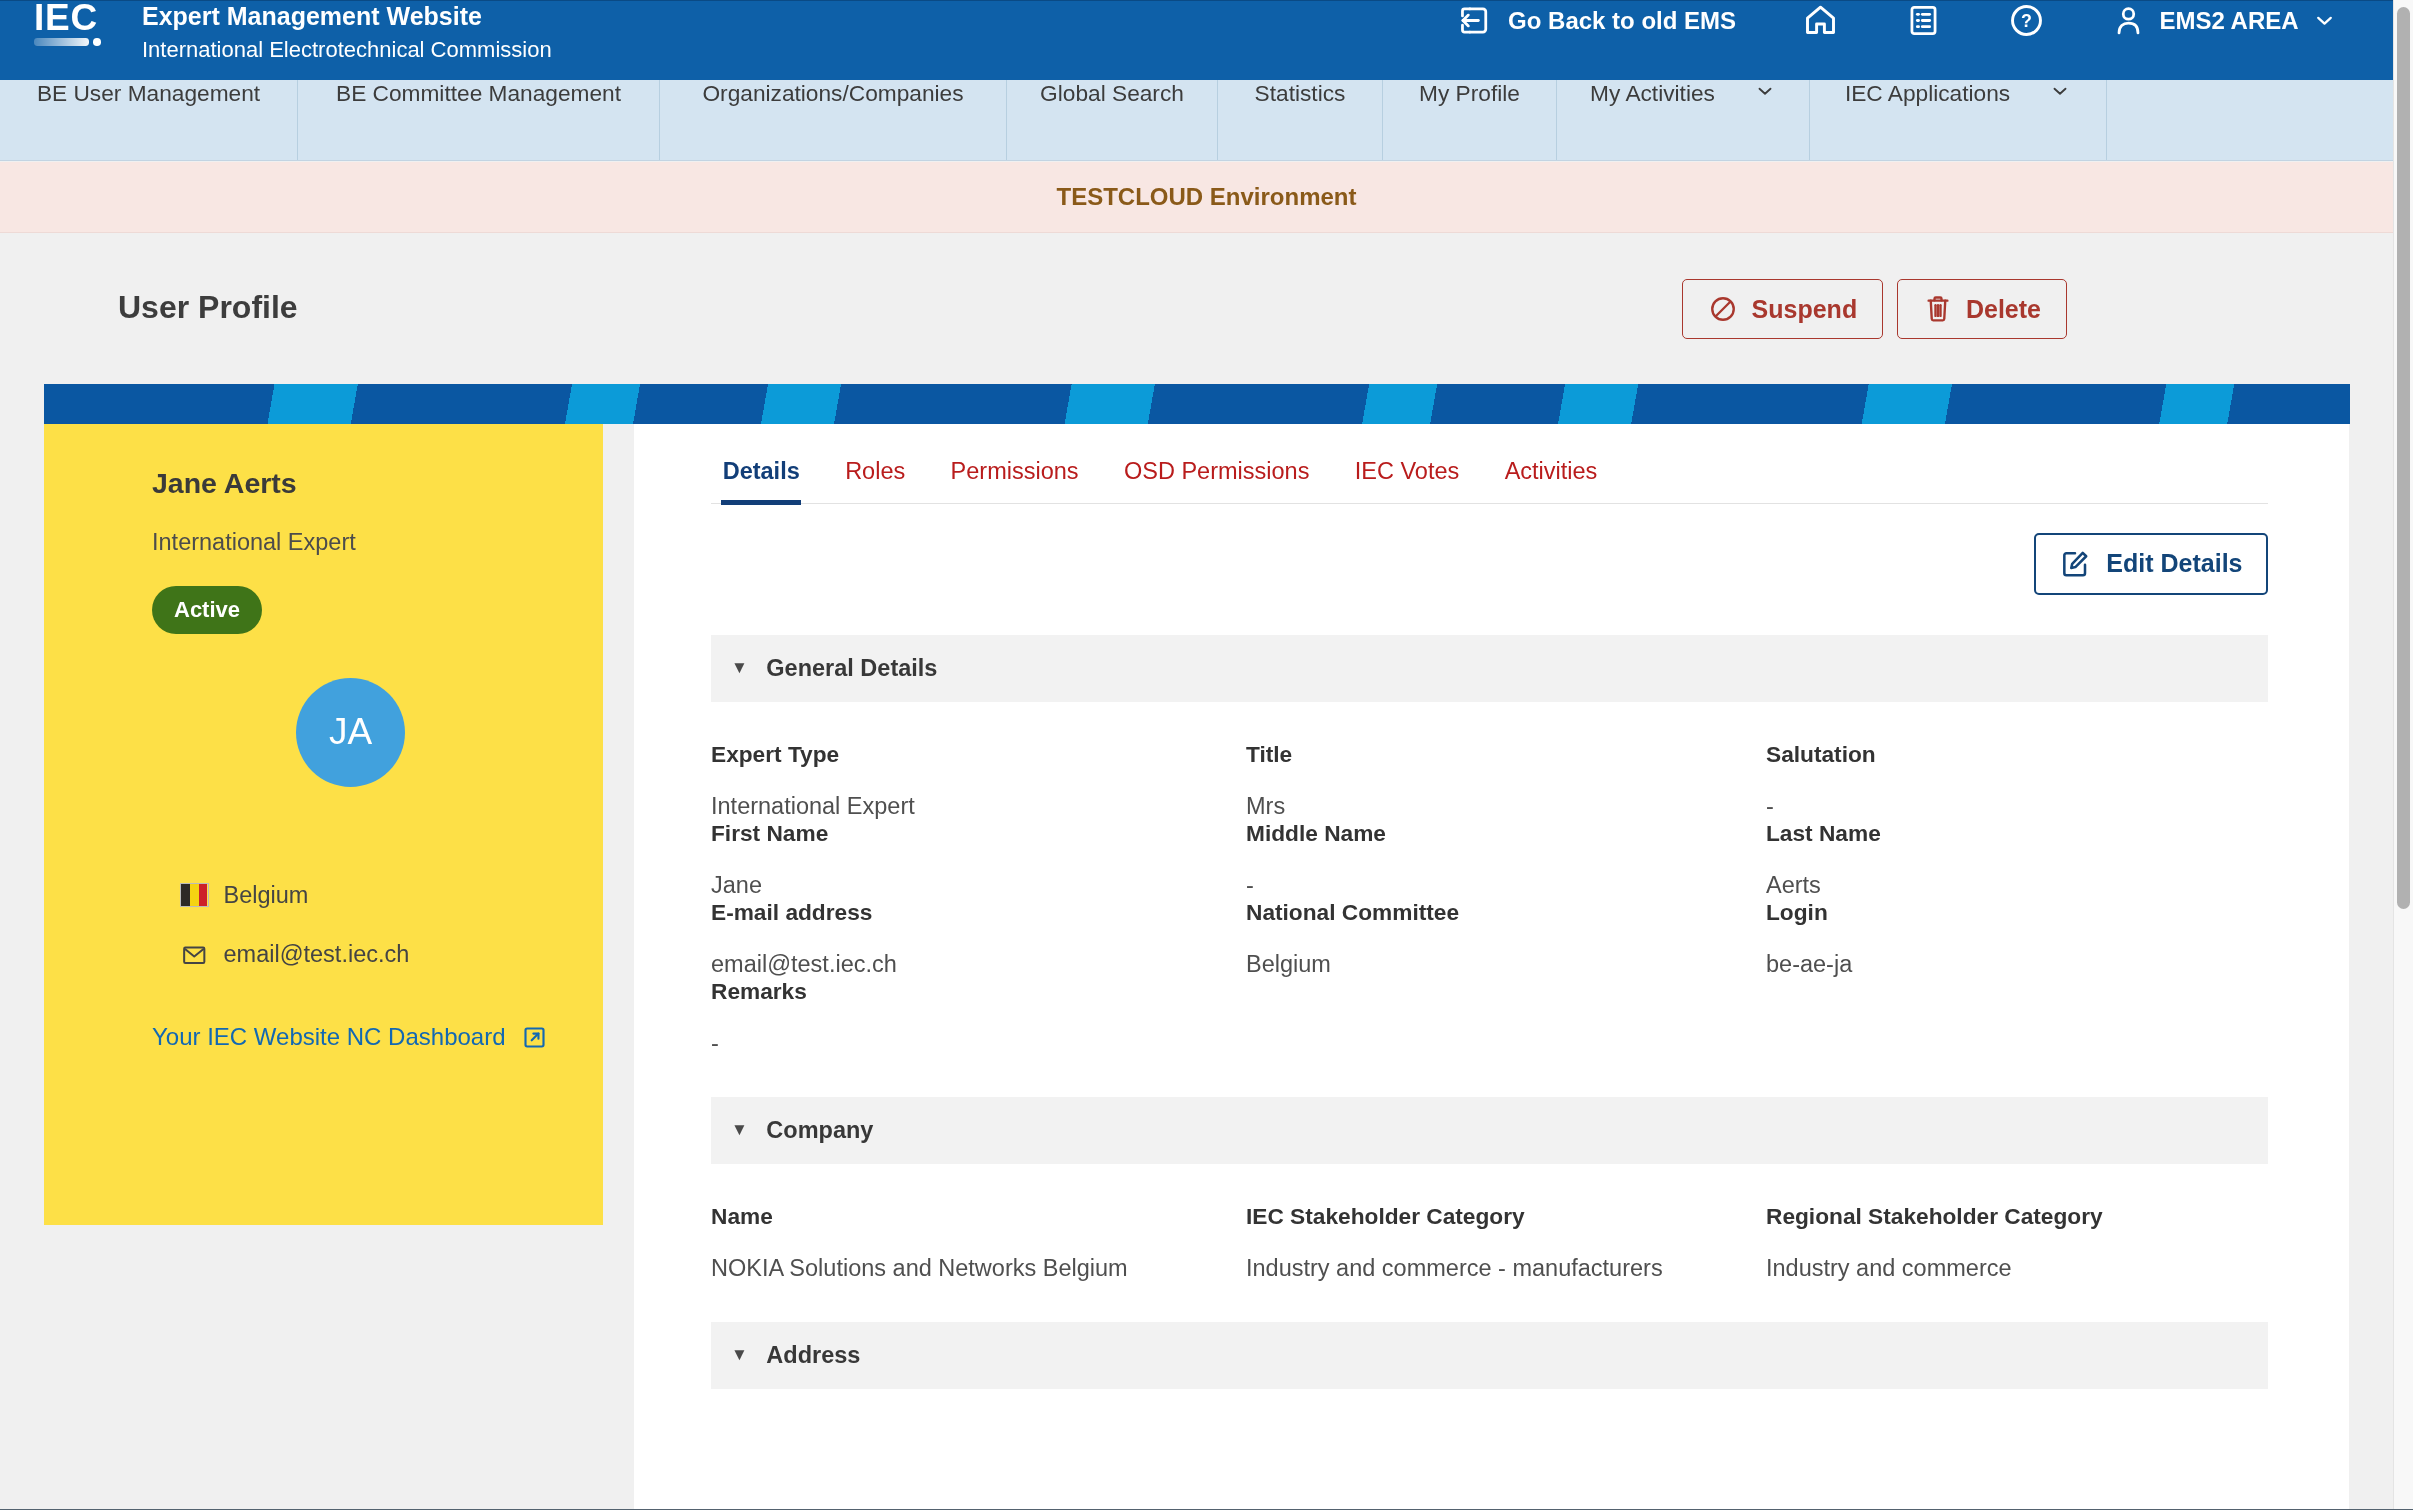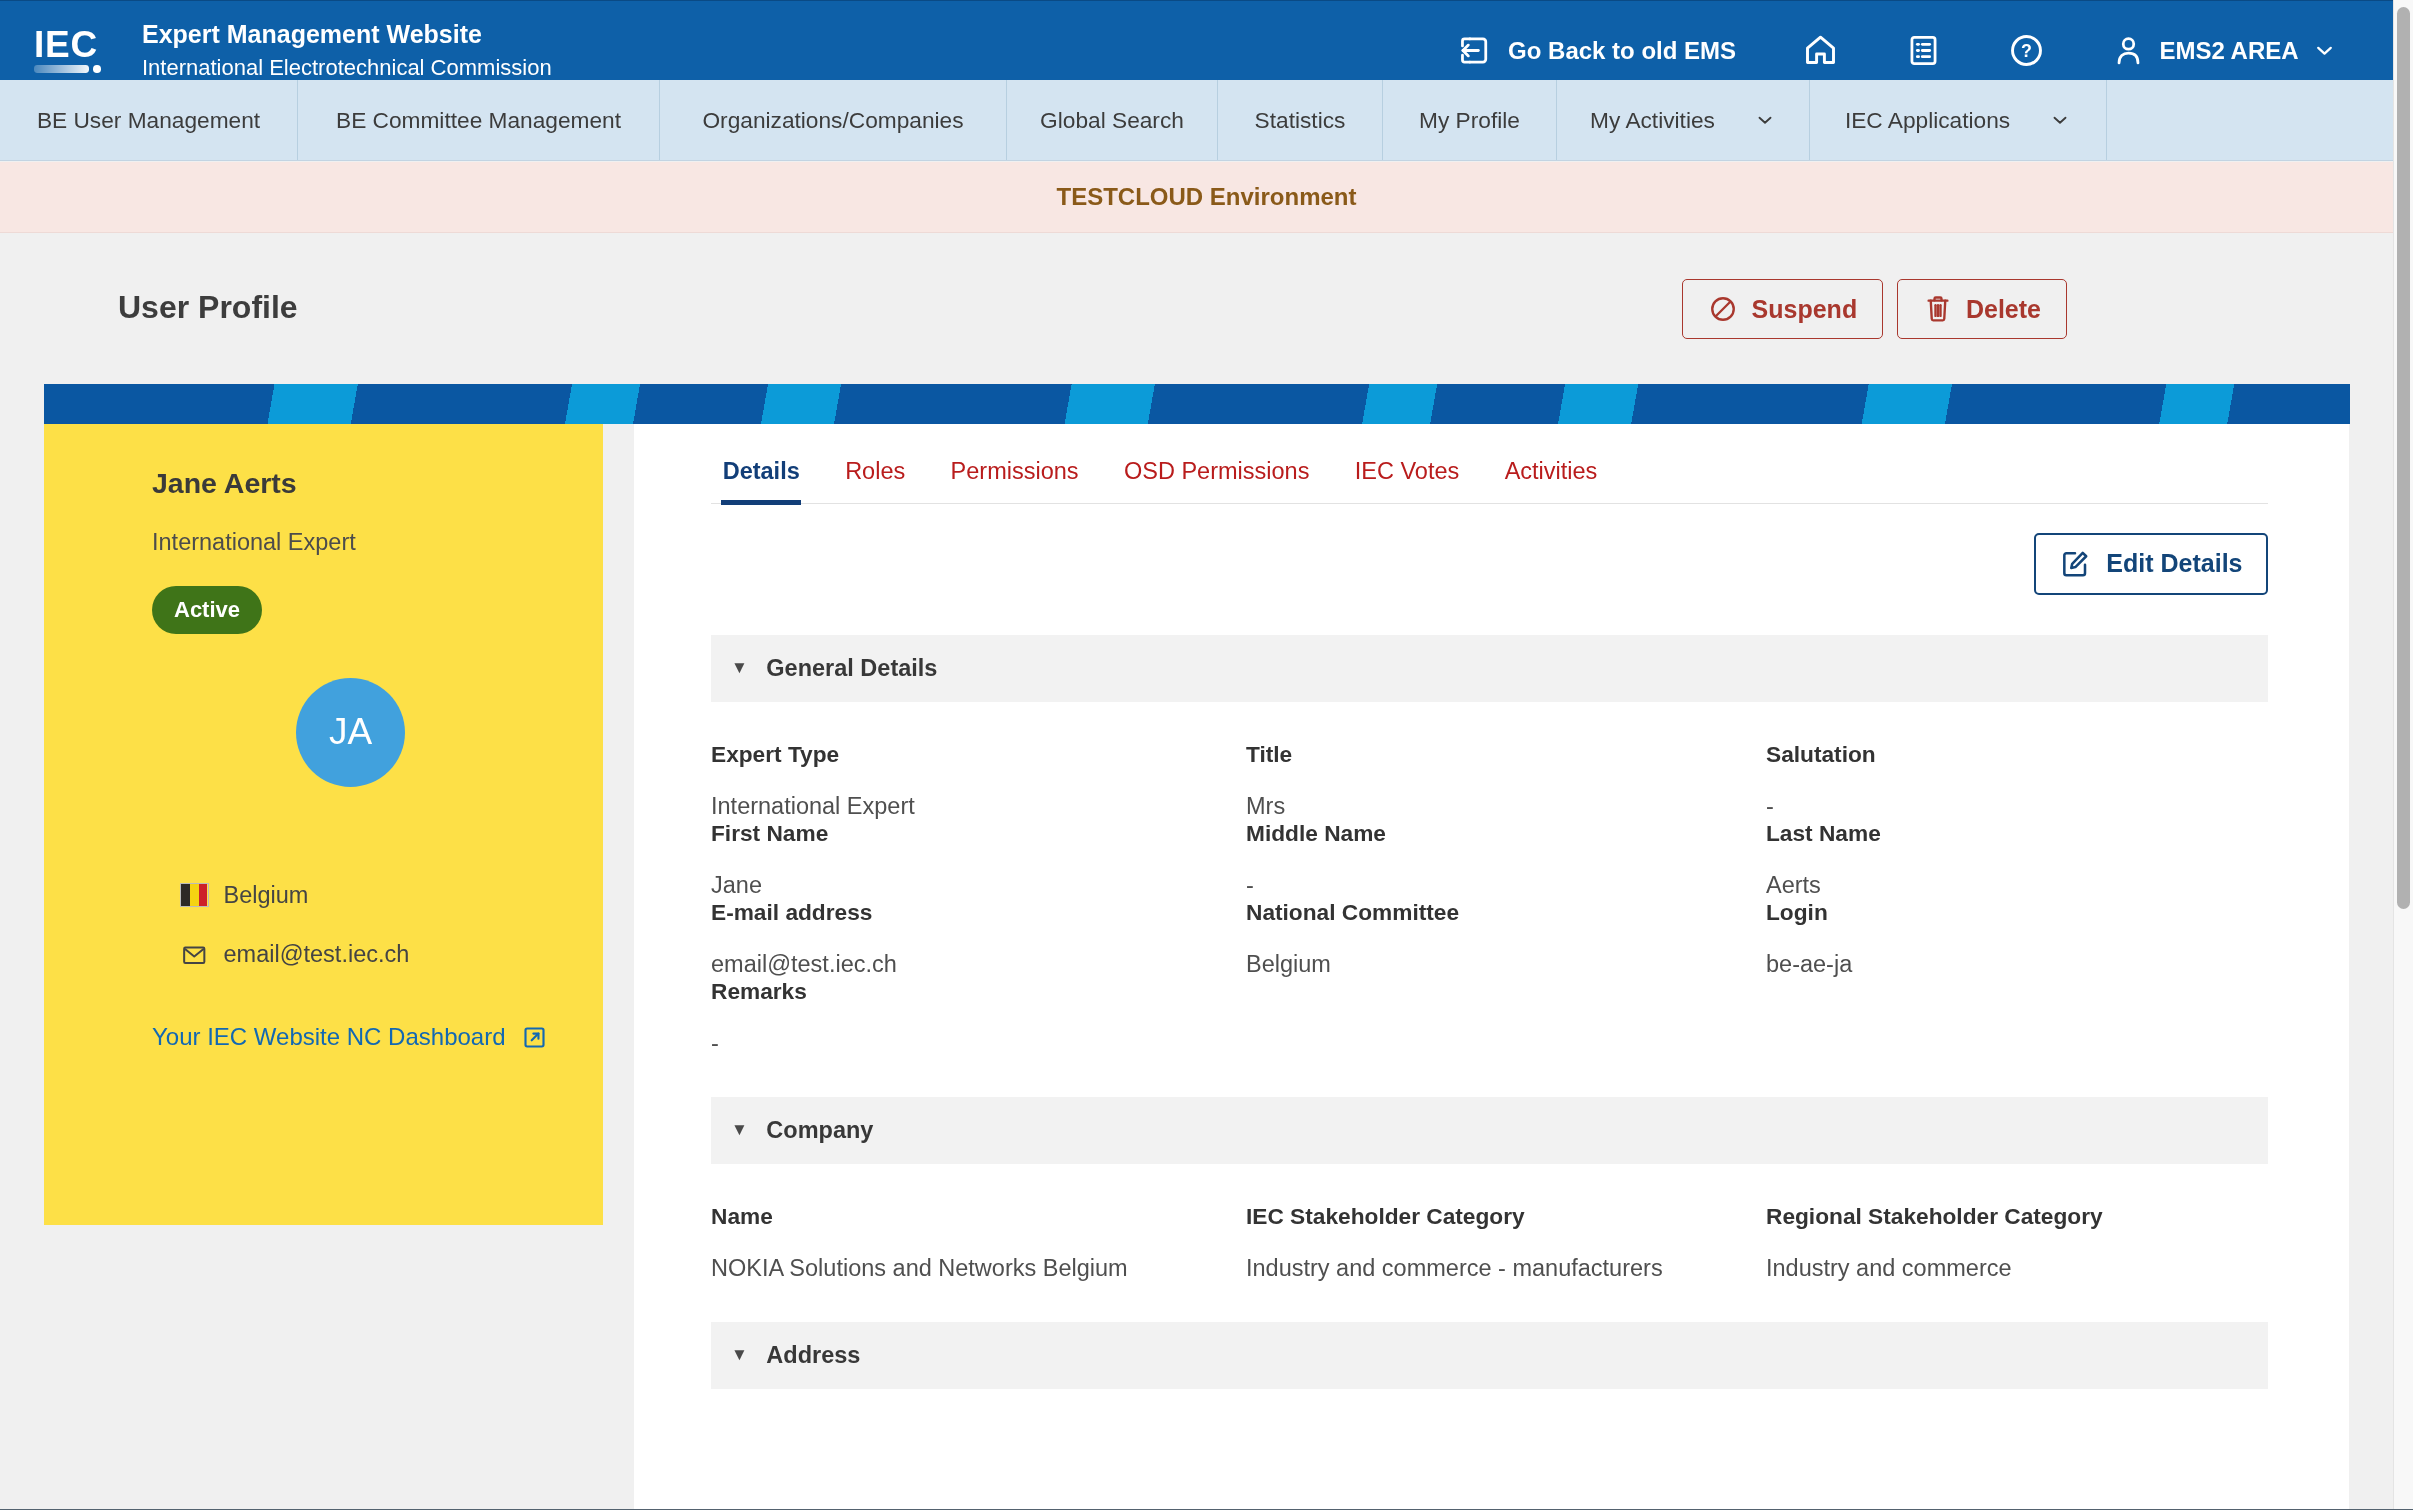--- a/index.html
+++ b/index.html
@@ -17,7 +17,7 @@
   .app-header{
     position:absolute; left:0; top:0; width:2413px; height:100px;
     background:#0e60a8; color:#fff;
-    display:flex; align-items:center;
+    display:flex; align-items:flex-start;
     padding:0 76px 0 34px;
     border-top:1.7px solid #0a4a85;
   }

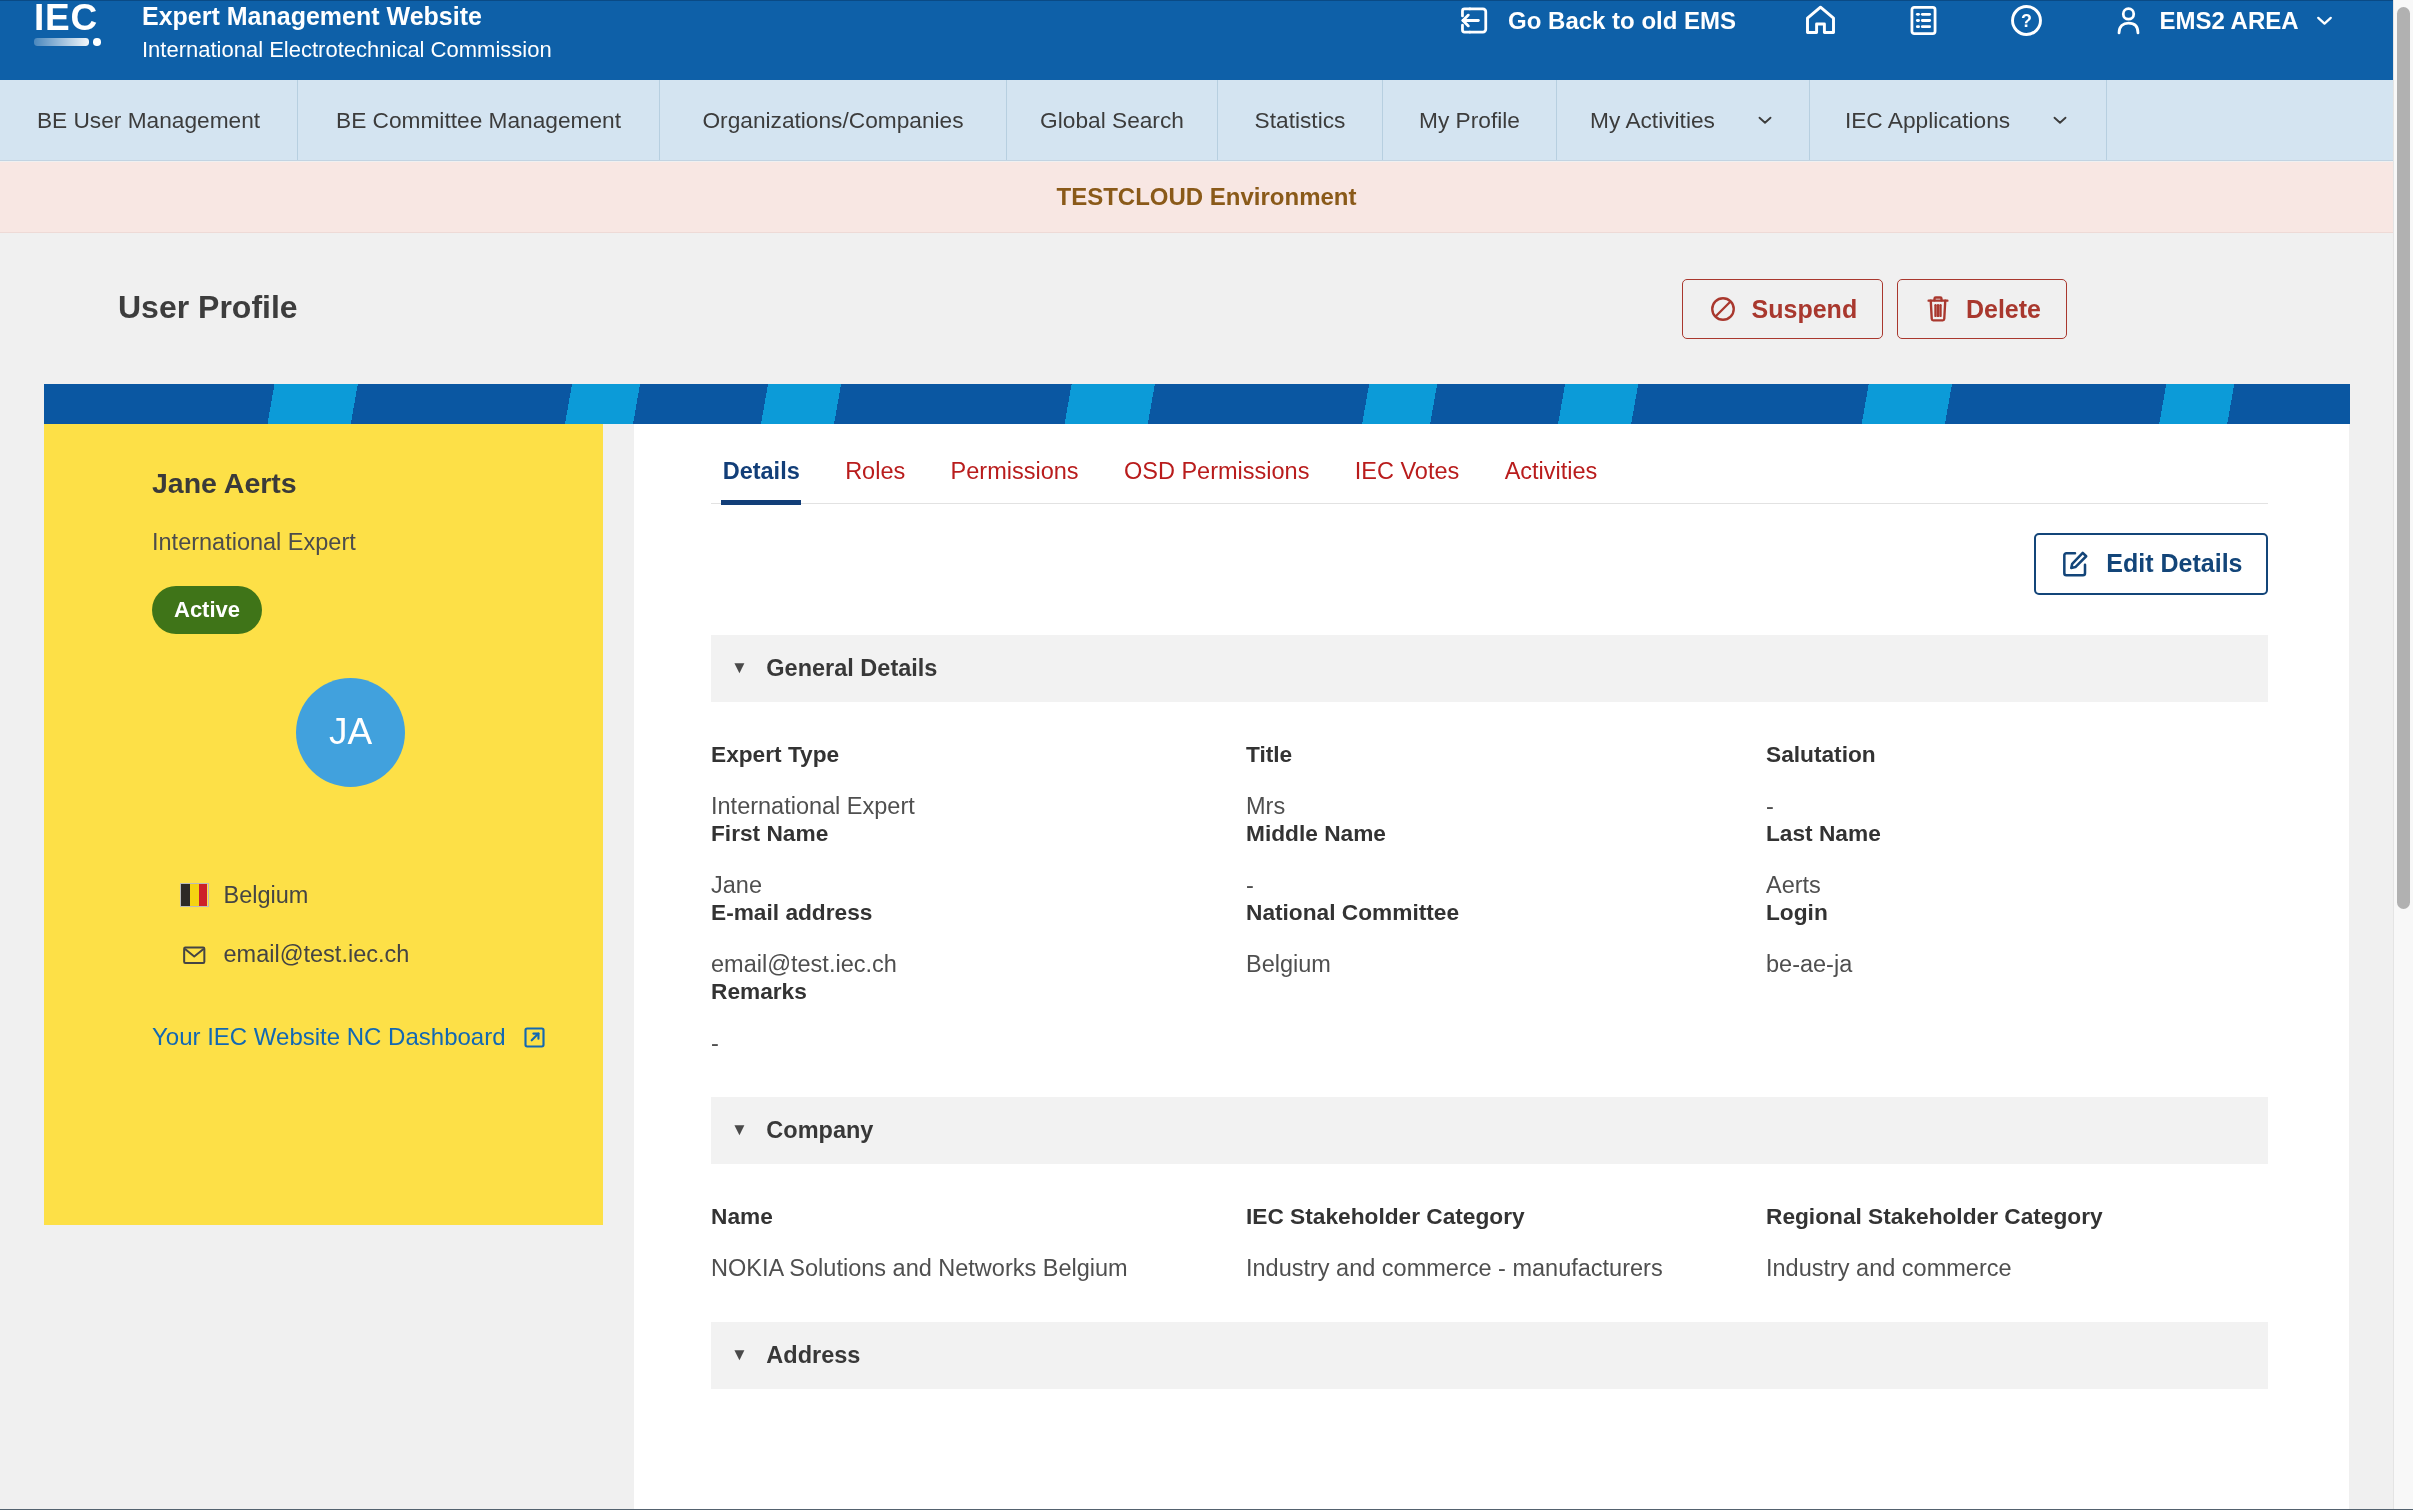--- a/index.html
+++ b/index.html
@@ -40,7 +40,7 @@
     background:#d4e4f1; display:flex; border-bottom:0.8px solid #c2d4e2;
   }
   .nav-item{
-    height:100%; display:flex; align-items:center; justify-content:center;
+    height:100%; display:flex; align-items:flex-start; justify-content:center;
     font-size:22.7px; color:#3c3c3c; border-right:0.8px solid #b7cfe0; cursor:pointer;
     gap:39px;
   }

